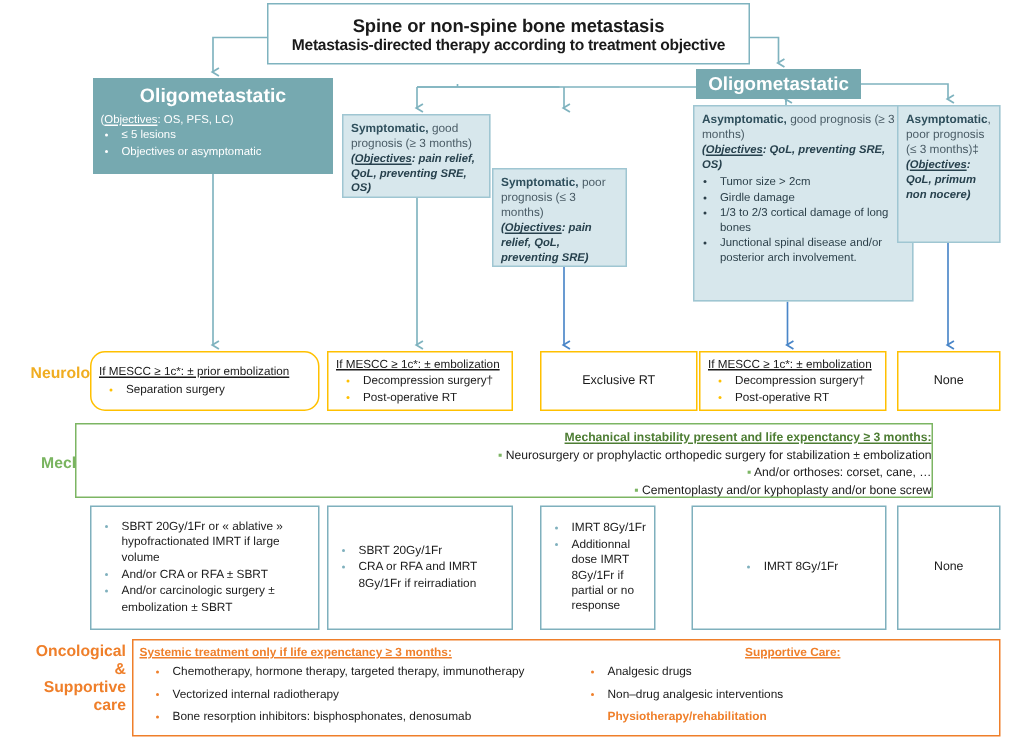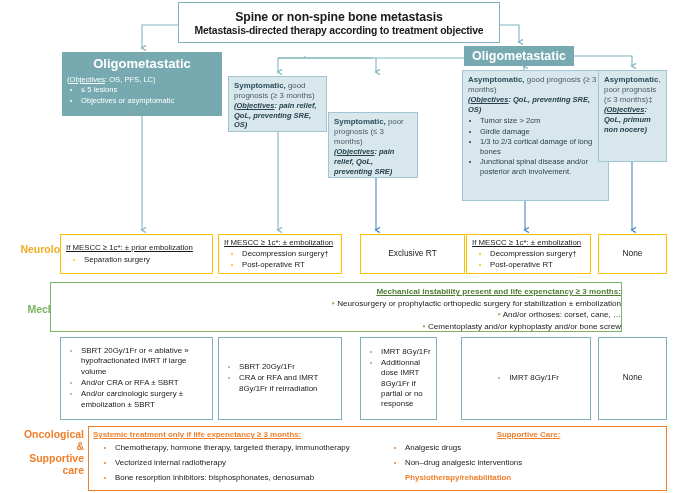--- a/index.html
+++ b/index.html
@@ -91,7 +91,7 @@
   .y-box li { margin-bottom: 0px; }
   .y-box li::marker { color: #ffc000; }
   .y-box .center { text-align:center; font-size: 8.4px;}
-  #nb1 { left: 60px; top: 234px; width: 153px; height: 40px; }
+  #nb1 { left: 60px; top: 234px; width: 153px; height: 40px; border-radius: 10px; }
   #nb2 { left: 218px; top: 234px; width: 124px; height: 40px; }
   #nb3 { left: 360px; top: 234px; width: 105px; height: 40px; align-items:center;}
   #nb4 { left: 466px; top: 234px; width: 125px; height: 40px; }

